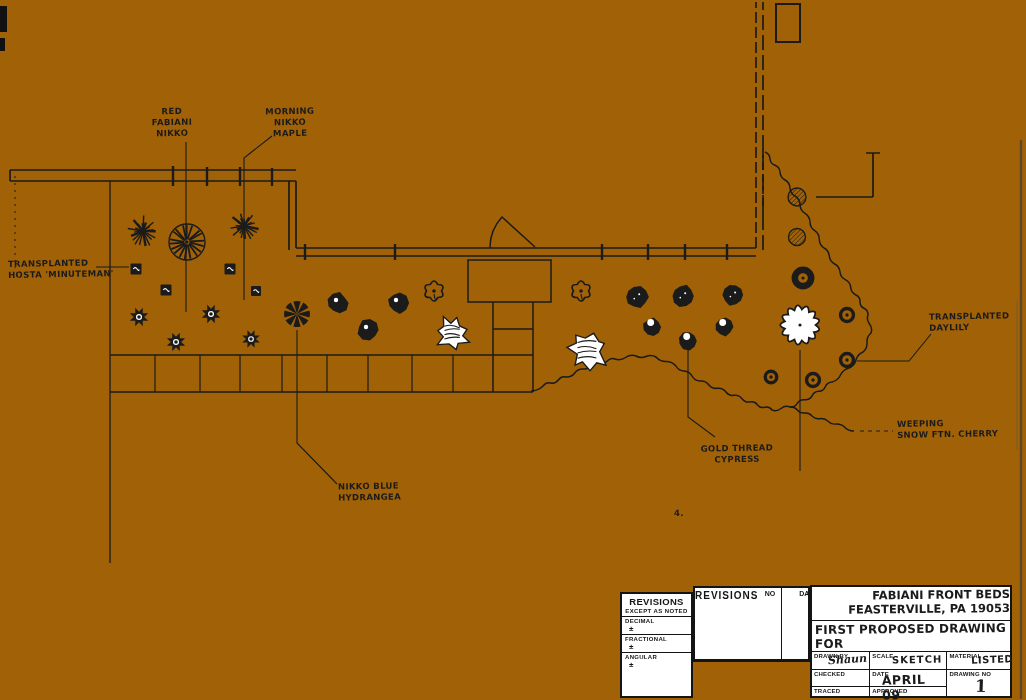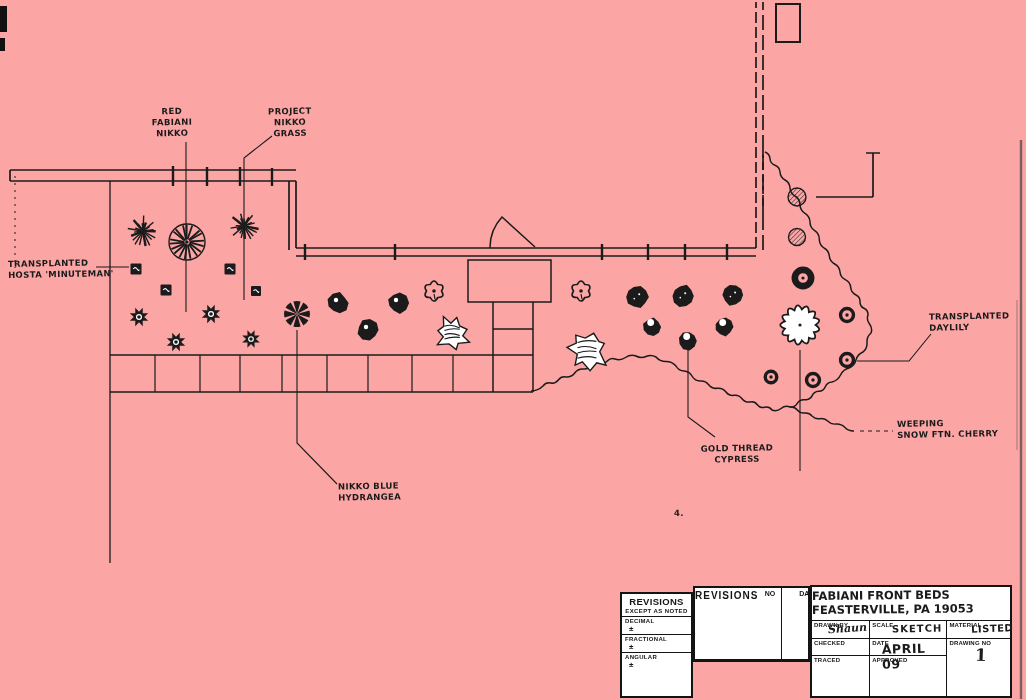--- a/index.html
+++ b/index.html
@@ -5,7 +5,7 @@
   *{box-sizing:border-box}
   html,body{margin:0;padding:0;background:#d9d9d9}
   body{font-family:"Liberation Sans",sans-serif}
-  #sheet{position:relative;width:1026px;height:700px;background:#fca5a5;overflow:hidden}
+  #sheet{position:relative;width:1026px;height:700px;background:#a16207;overflow:hidden}
   #plan-svg{position:absolute;left:0;top:0}
 
   

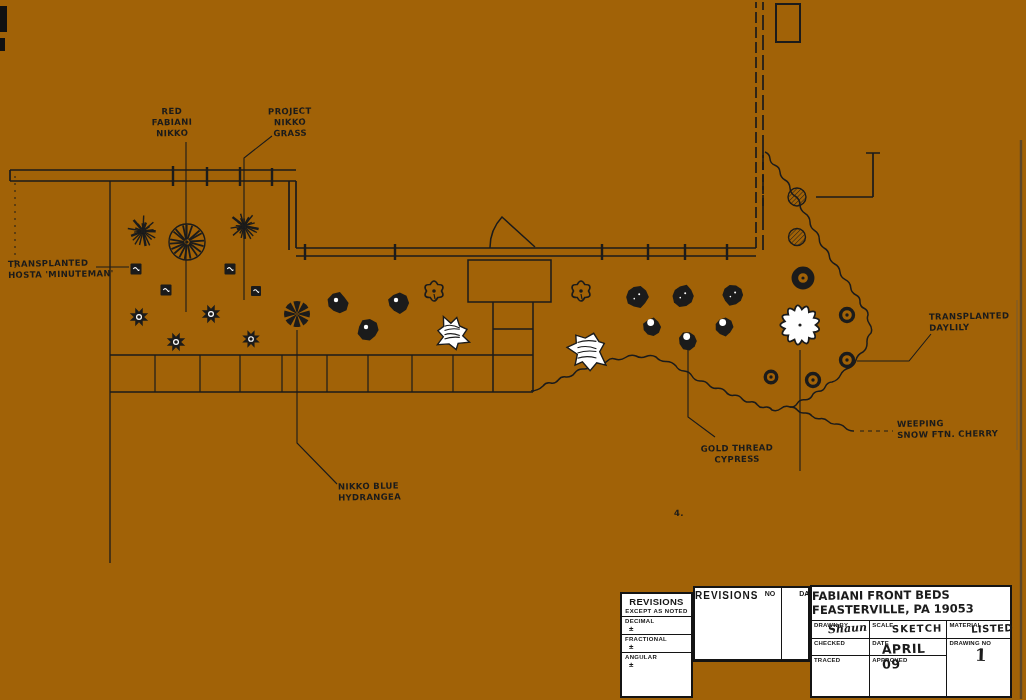--- a/index.html
+++ b/index.html
@@ -341,7 +341,7 @@
         <div>NIKKO</div>
       </div>
       <div class="plan-label center" style="left: 290px; top: 106px; transform: translateX(-50%) rotate(-1deg);">
-        <div>PROJECT</div>
+        <div>MORNING</div>
         <div>NIKKO</div>
         <div>GRASS</div>
       </div>

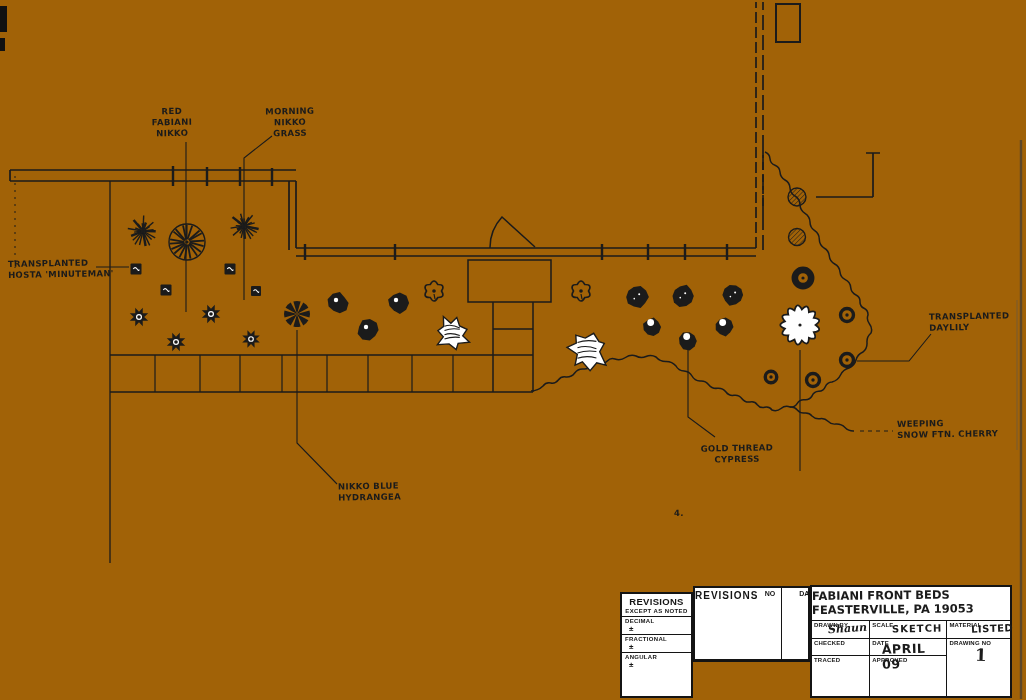--- a/index.html
+++ b/index.html
@@ -343,7 +343,7 @@
       <div class="plan-label center" style="left: 290px; top: 106px; transform: translateX(-50%) rotate(-1deg);">
         <div>MORNING</div>
         <div>NIKKO</div>
-        <div>GRASS</div>
+        <div>MAPLE</div>
       </div>
       <div class="plan-label" style="left: 8px; top: 258px; transform: rotate(-1deg);">
         <div>TRANSPLANTED</div>

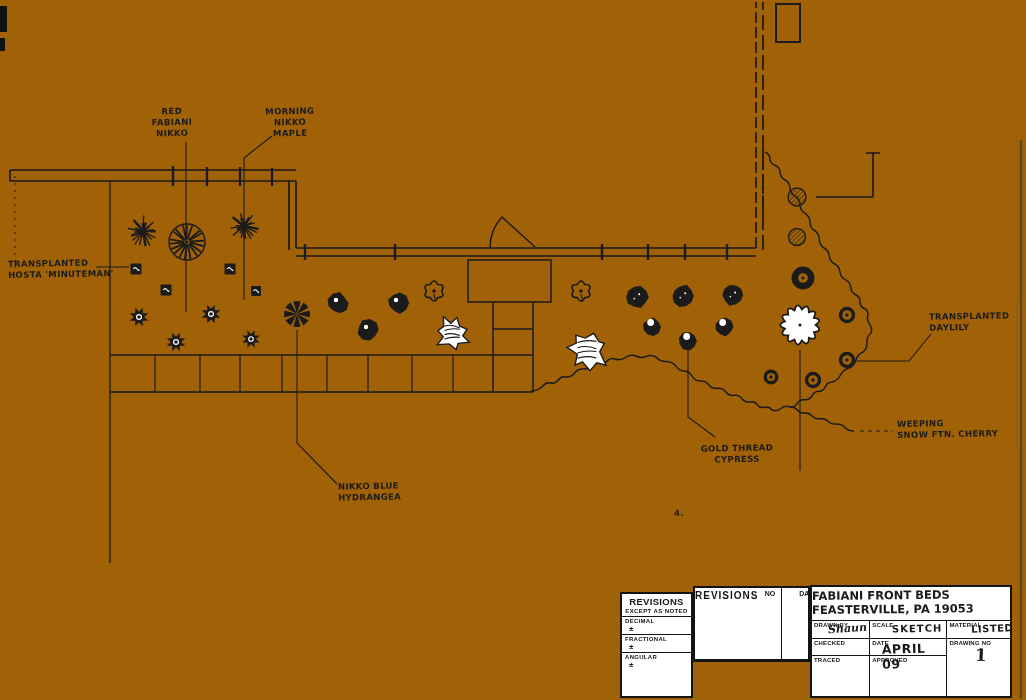--- a/index.html
+++ b/index.html
@@ -38,7 +38,7 @@
     display:flex;align-items:center;justify-content:center;font-family:"DejaVu Sans",sans-serif}
 
   #right-box{left:190px;top:0;width:202px;height:113px;display:flex;flex-direction:column;padding:0}
-  .tb-project{height:34px;border-bottom:1.6px solid #141414;text-align:left;padding-top:2px}
+  .tb-project{height:34px;border-bottom:1.6px solid #141414;text-align:right;padding-top:2px}
   .tb-project .hand{font-size:11.5px}
   .tb-desc{height:31px;border-bottom:1.6px solid #141414;padding:1px 3px 0}
   .tb-desc .hand{font-size:12px;letter-spacing:.2px}

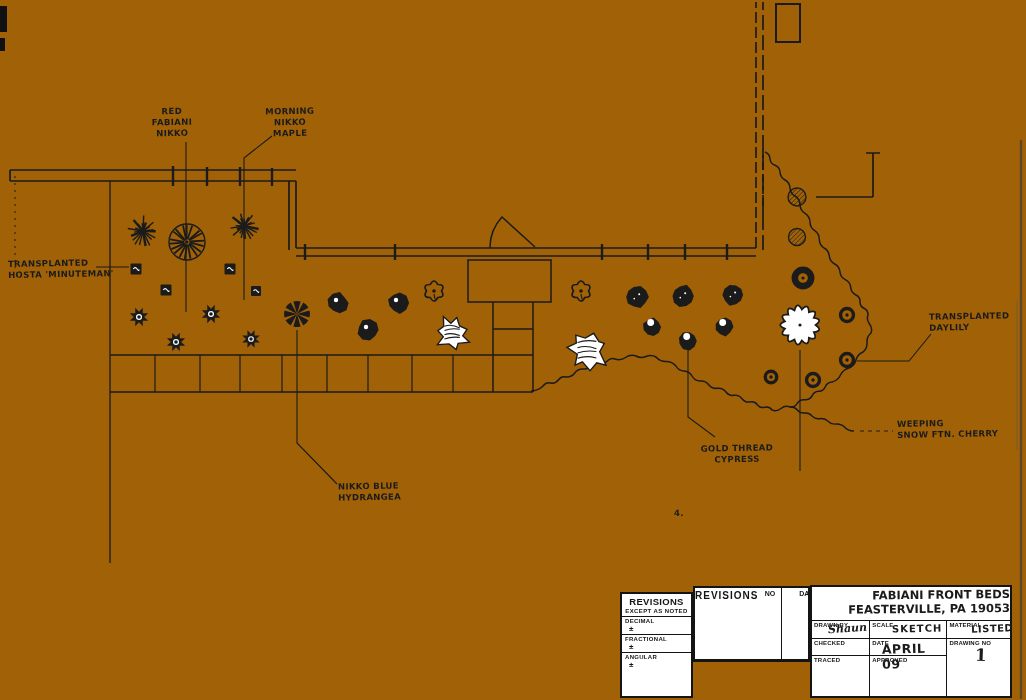--- a/index.html
+++ b/index.html
@@ -432,6 +432,10 @@
         <div class="hand">FABIANI FRONT BEDS</div>
         <div class="hand">FEASTERVILLE, PA 19053</div>
       </div>
+      <div class="tb-desc">
+        <div class="hand">FIRST PROPOSED DRAWING FOR</div>
+        <div class="hand">DESIGN AND INSTALL PROJECT</div>
+      </div>
       <div class="tb-fields">
         <div class="fcell">
           <span class="flabel">DRAWN BY</span>

